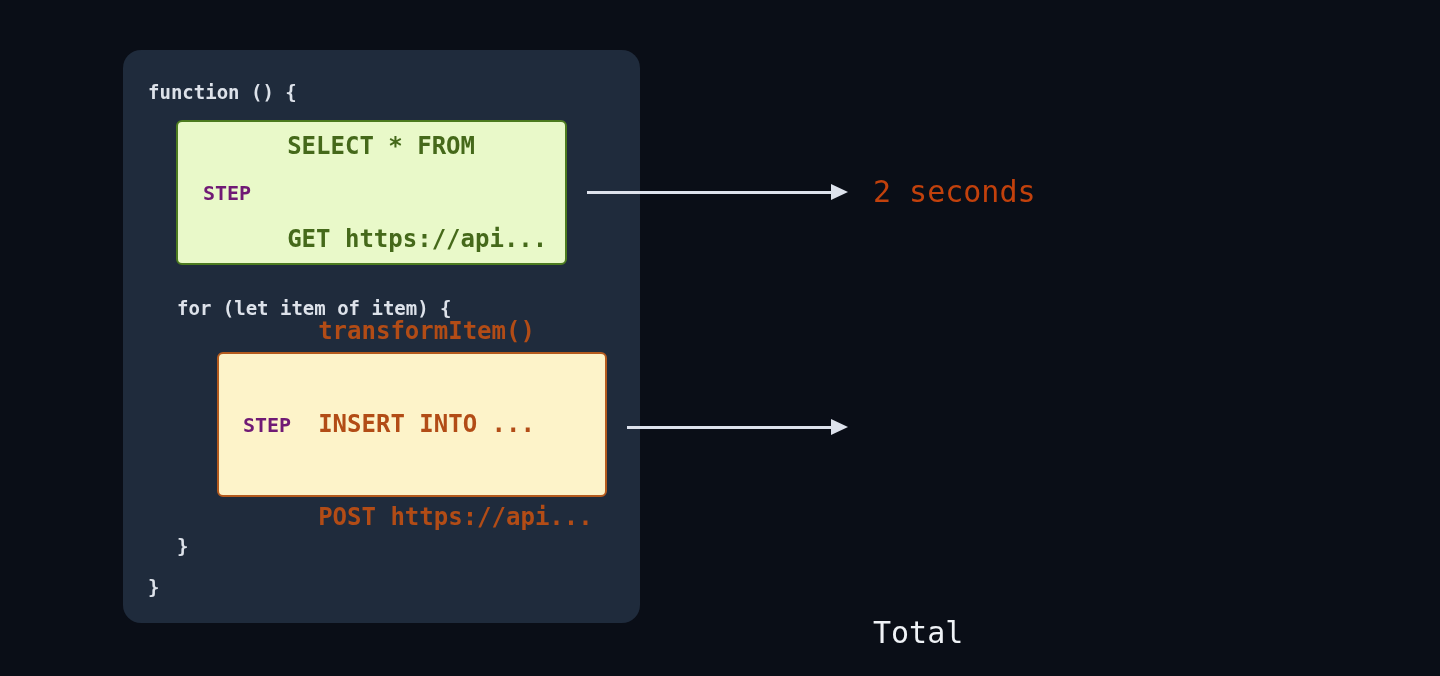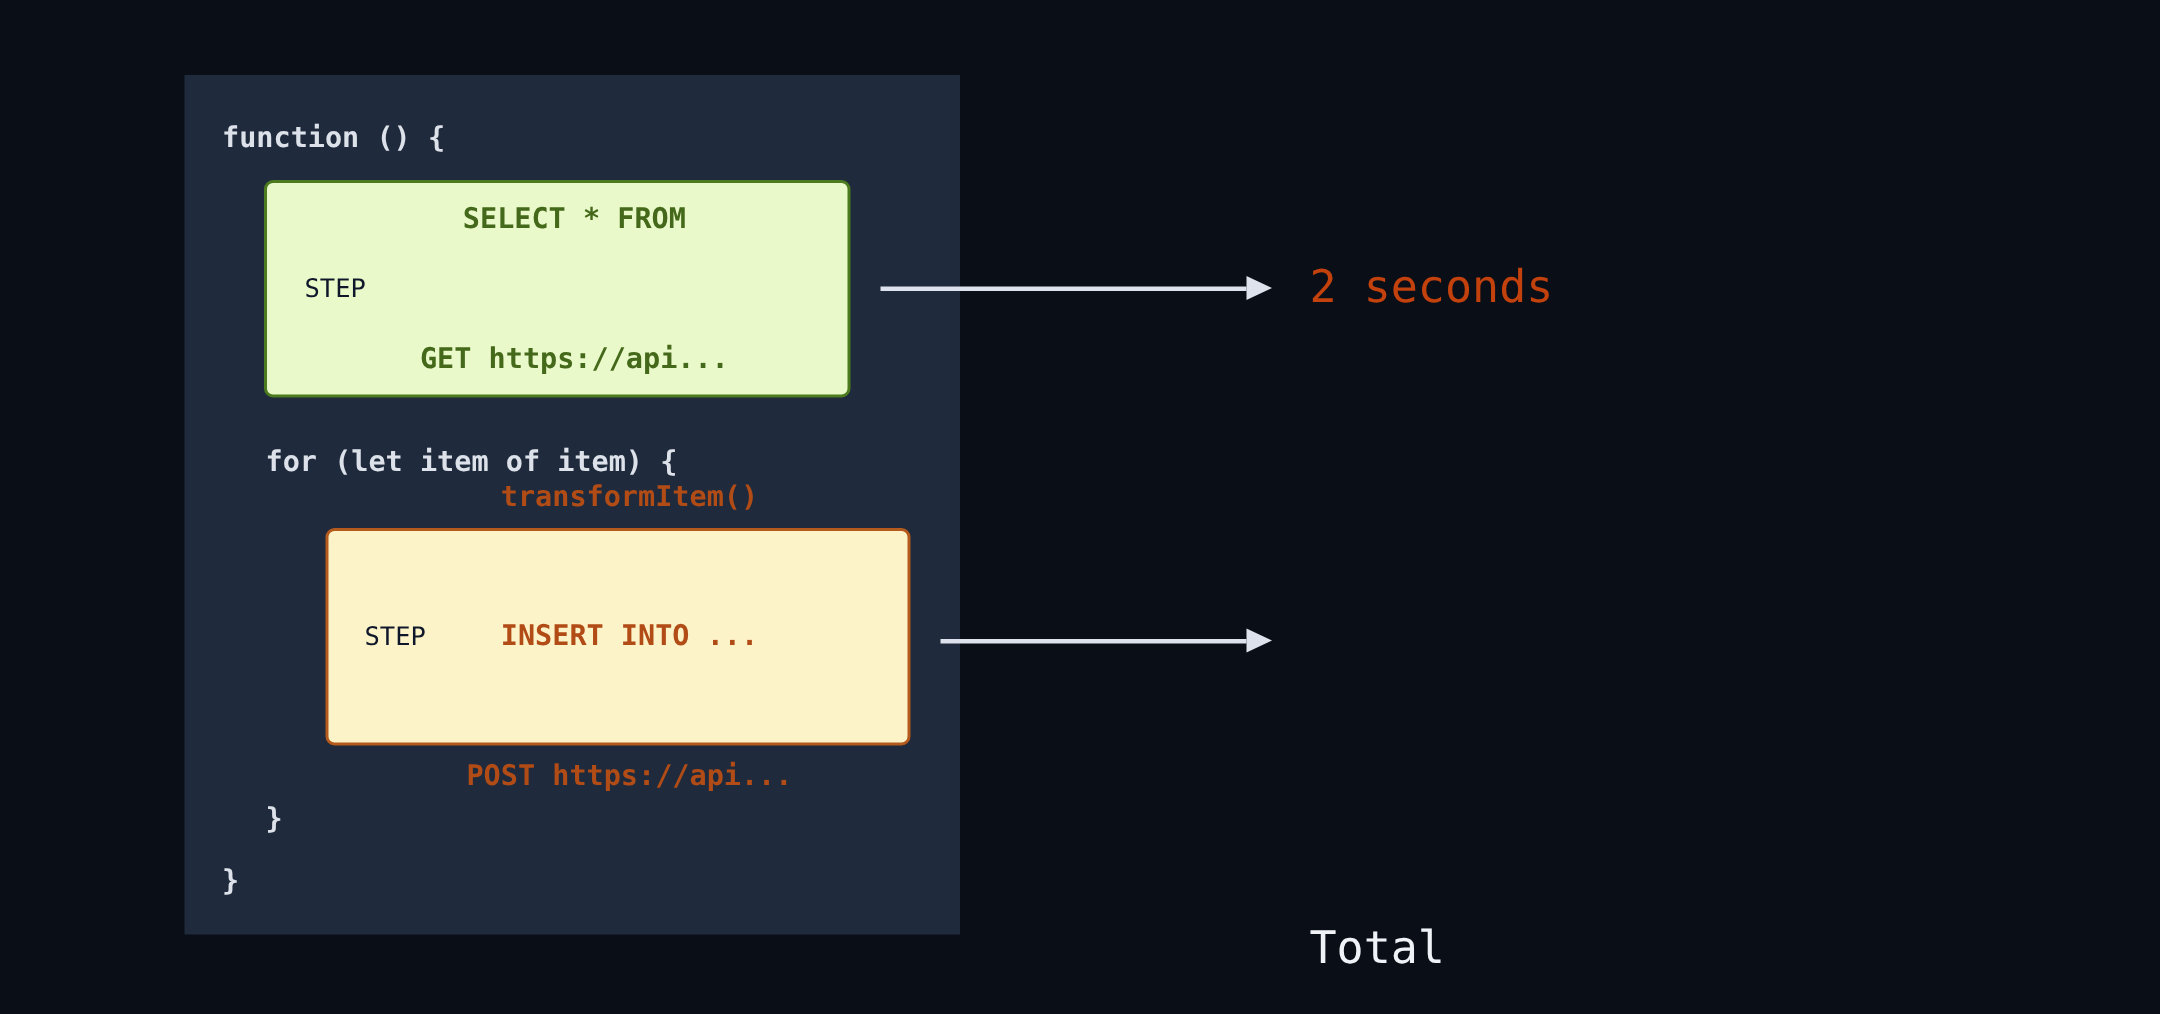--- a/index.html
+++ b/index.html
@@ -17,7 +17,7 @@
     left: 123px; top: 50px;
     width: 517px; height: 573px;
     background: #1f2b3c;
-    border-radius: 0;
+    border-radius: 18px;
   }
   .code-line {
     position: absolute;

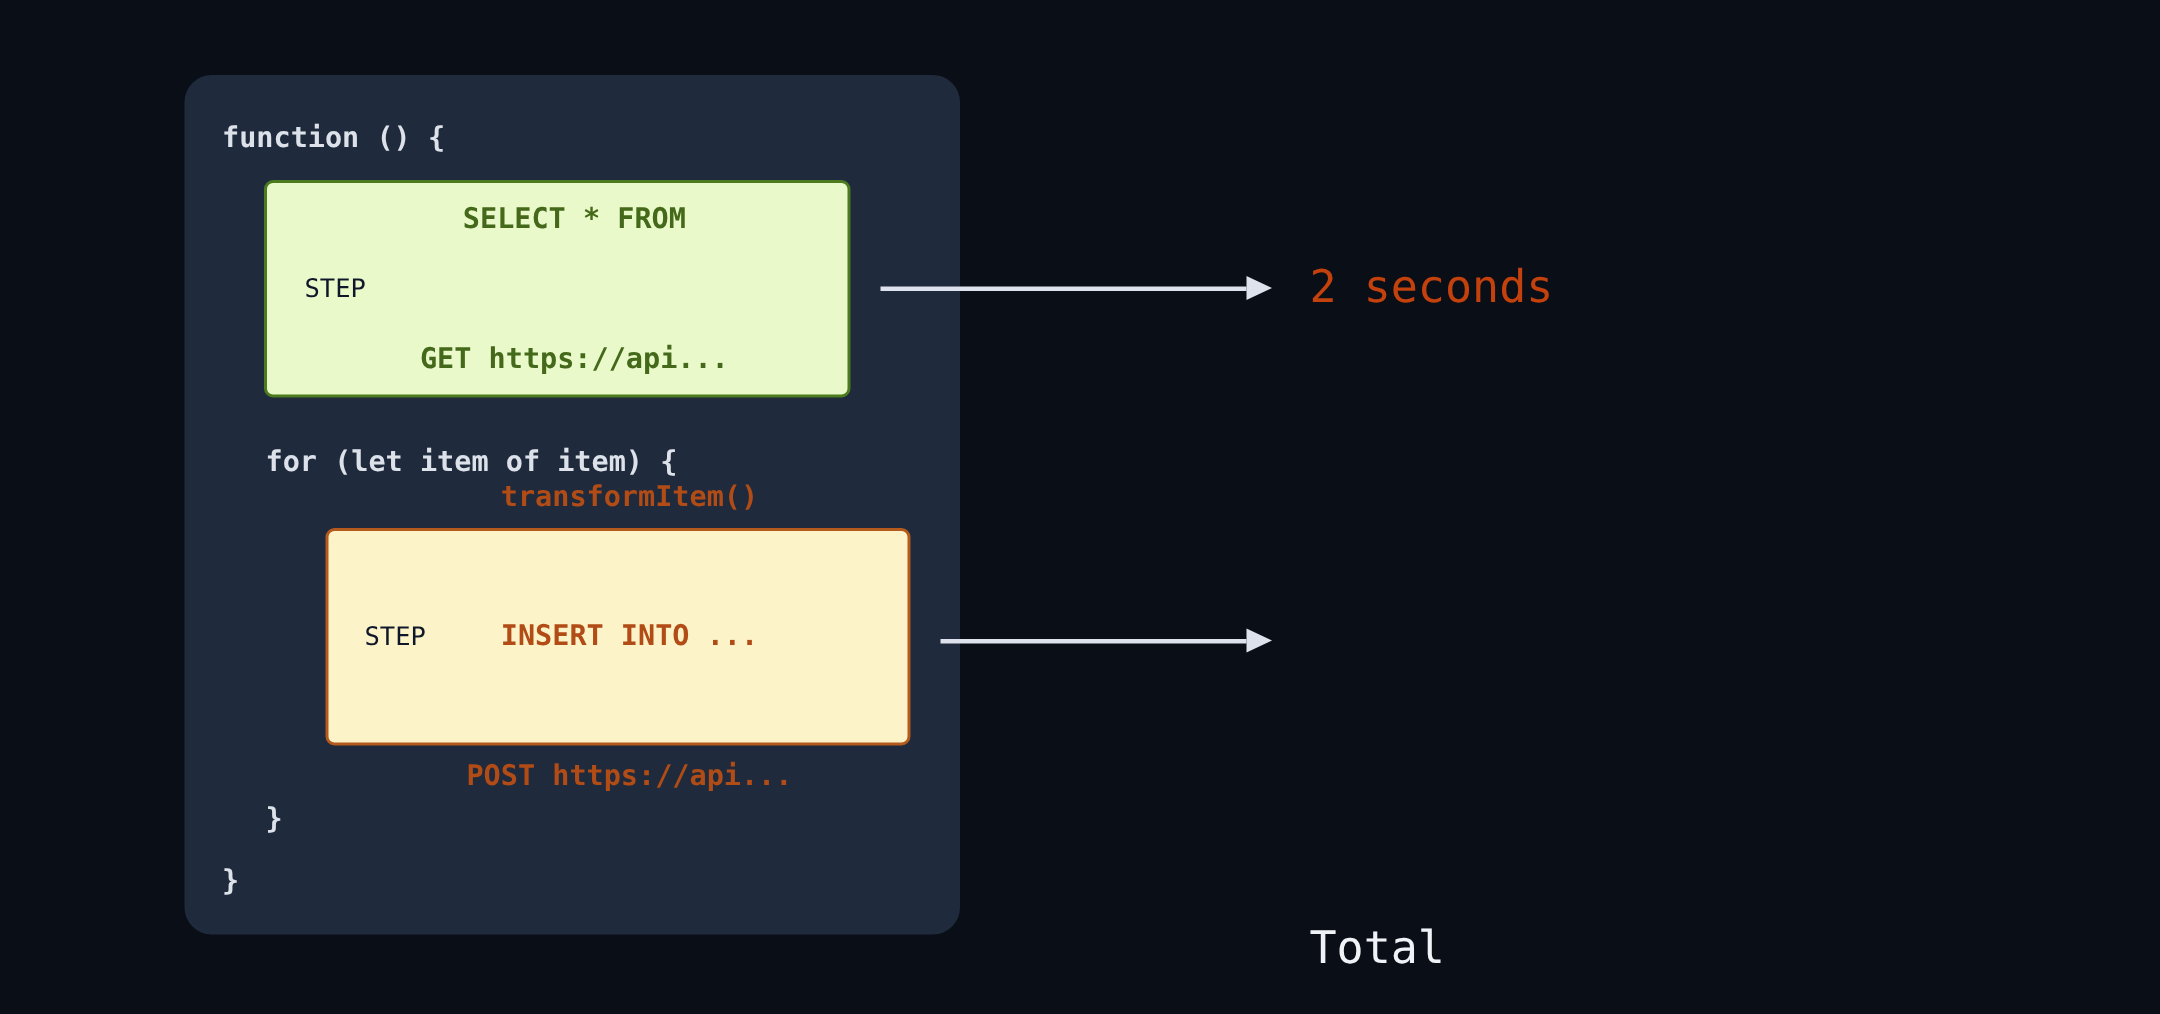--- a/index.html
+++ b/index.html
@@ -59,11 +59,10 @@
   .extract .step-label { margin-left: 25px; }
   .load    .step-label { margin-left: 24px; }
   .step-lines {
-    font-size: 19px;
+    font-size: 24px;
     font-weight: bold;
     line-height: 31px;
     white-space: pre;
-    text-align: center;
   }
   .extract .step-lines { margin-left: 36px; color: #45691a; }
   .load    .step-lines { margin-left: 27px; color: #b24c16; }

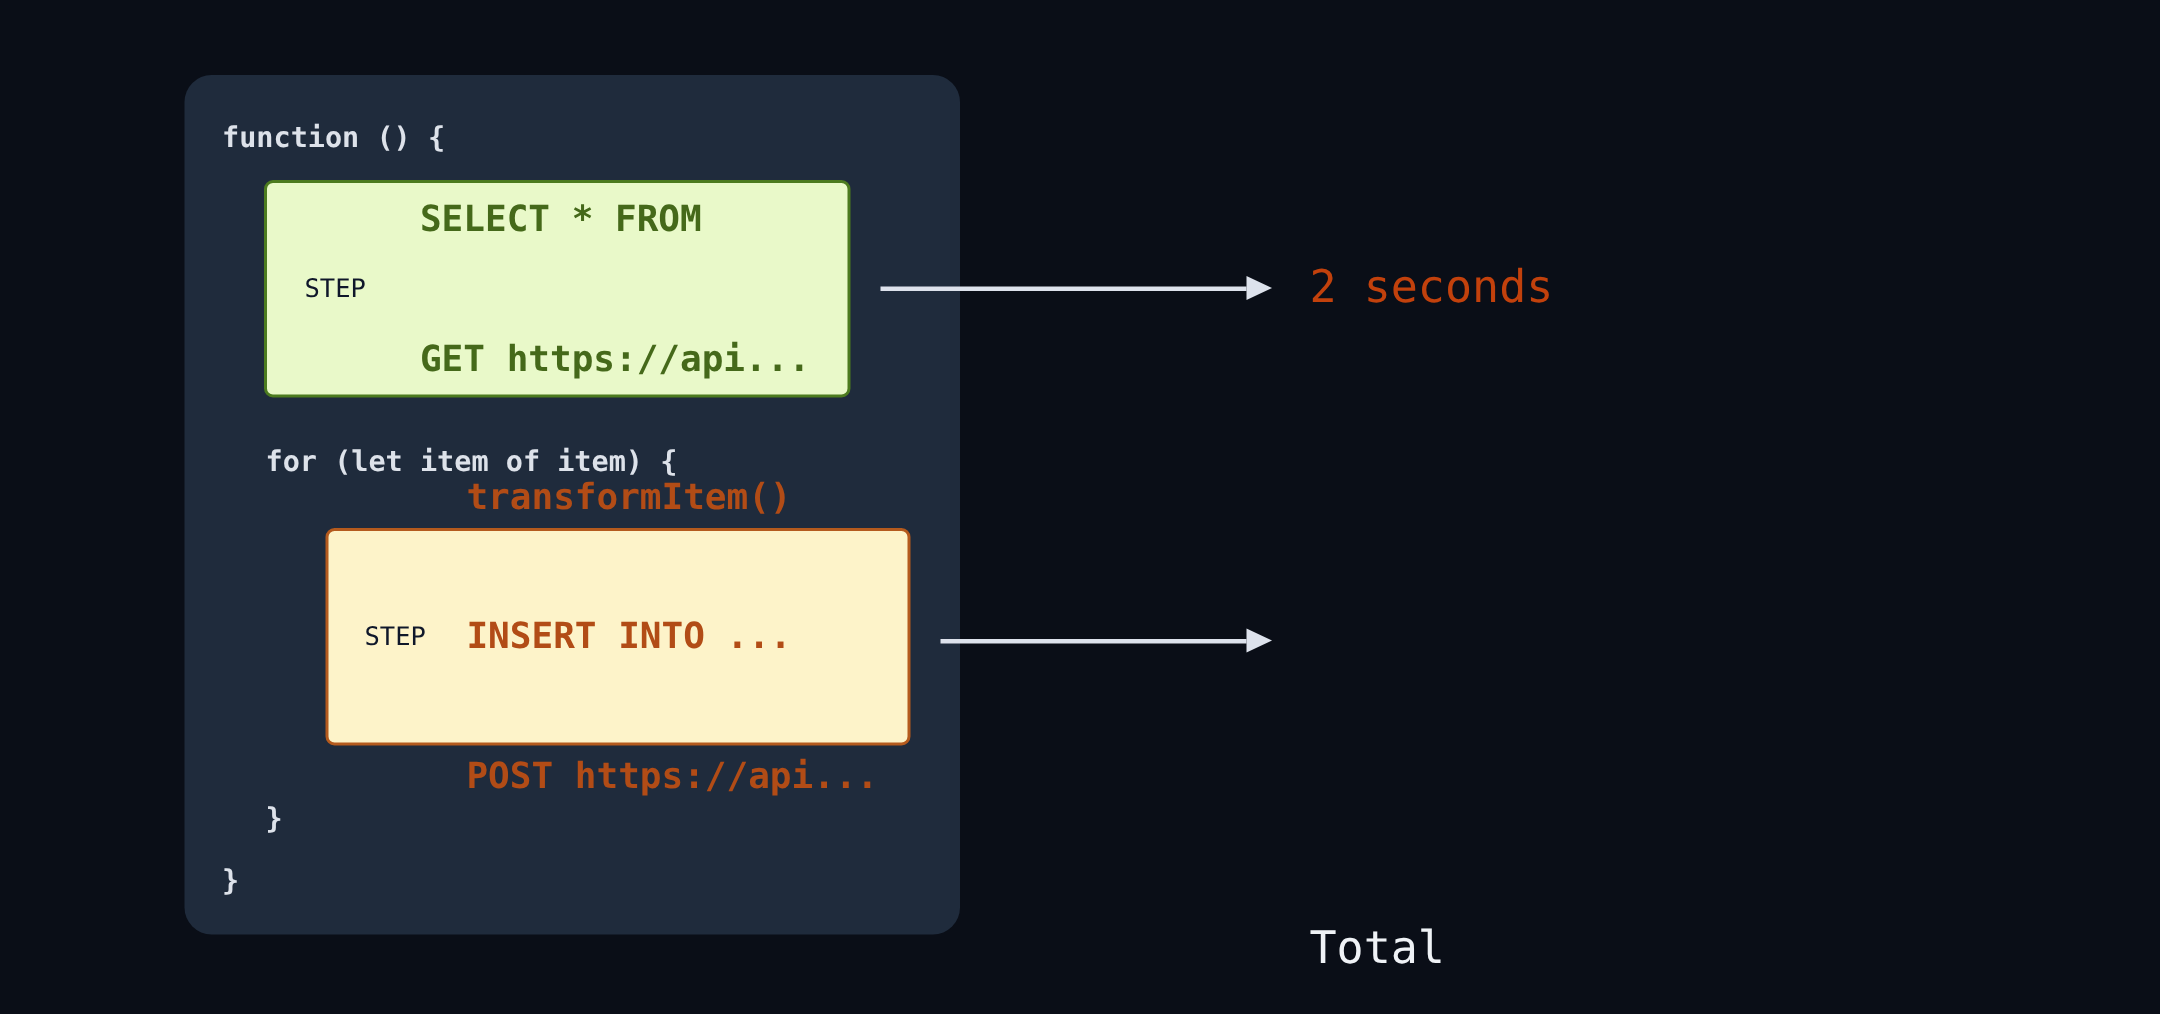--- a/index.html
+++ b/index.html
@@ -51,9 +51,9 @@
     border: 2px solid #b45a1d;
   }
   .step-label {
-    font-size: 17px;
-    font-weight: normal;
-    color: #0f172a;
+    font-size: 20px;
+    font-weight: bold;
+    color: #701a75;
     white-space: pre;
   }
   .extract .step-label { margin-left: 25px; }

